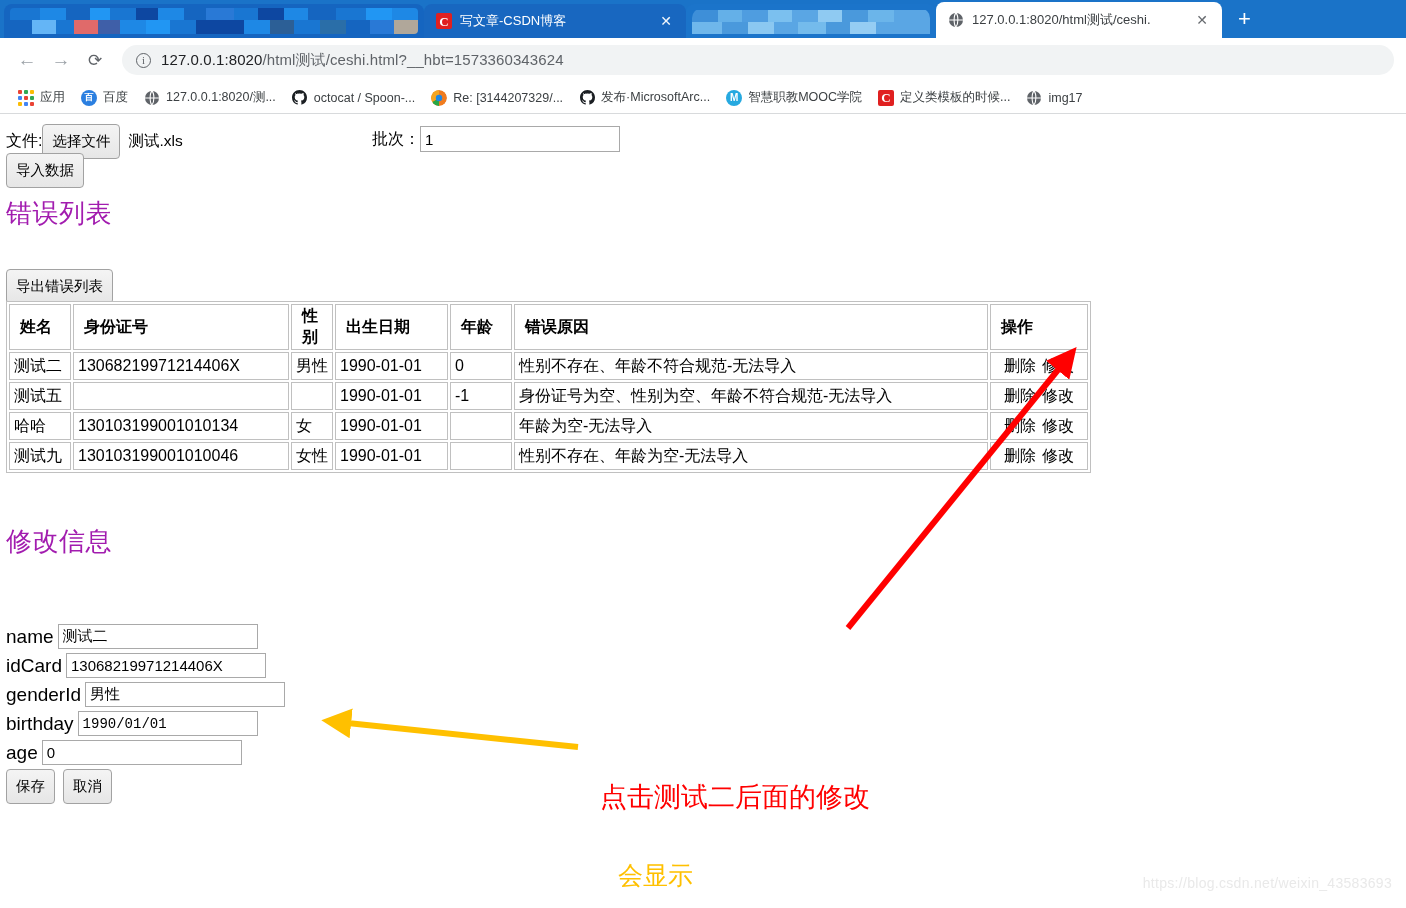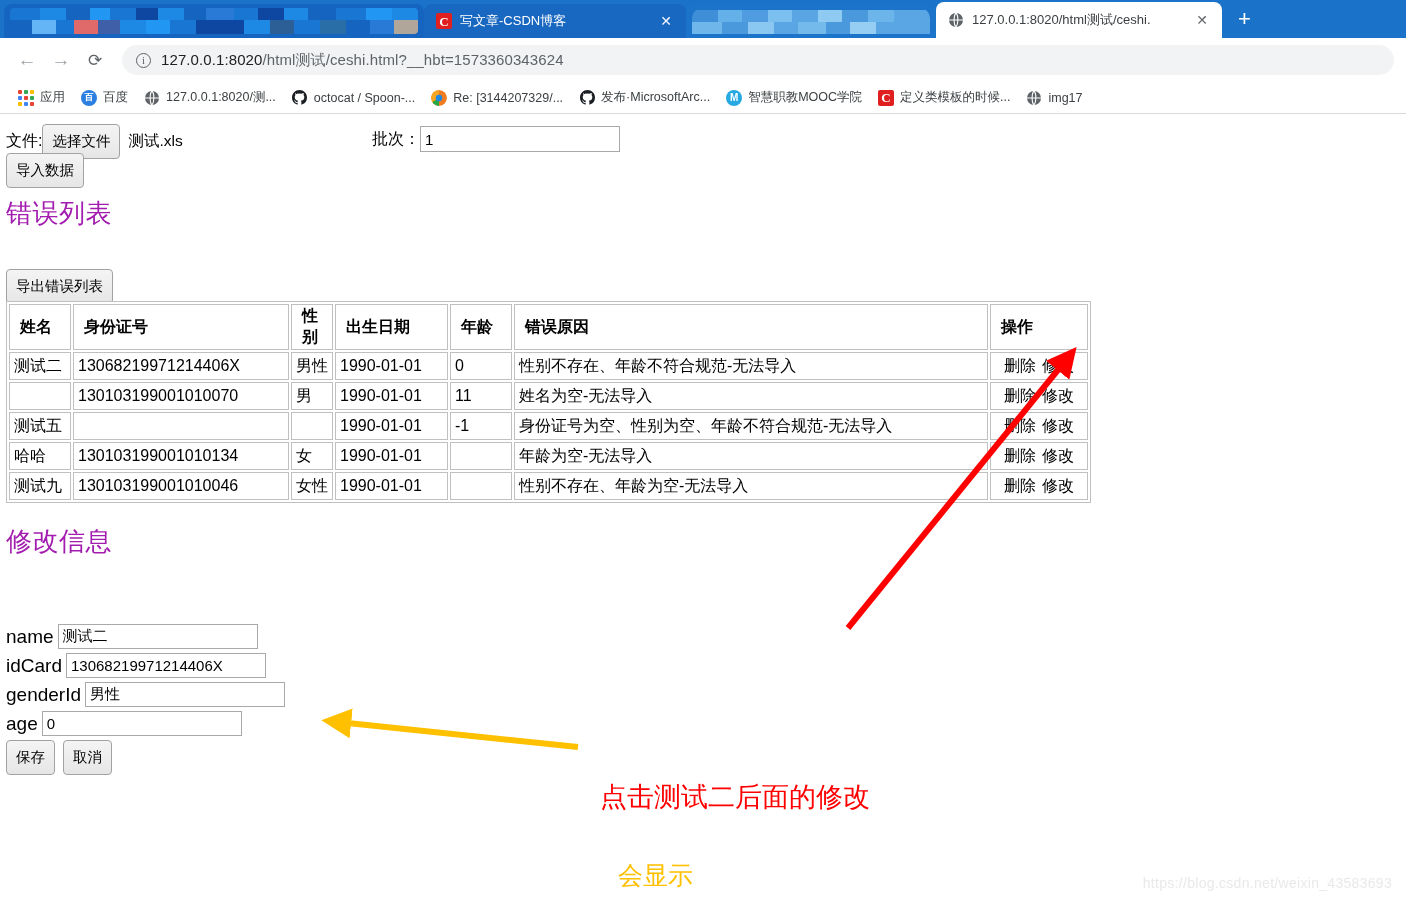--- a/index.html
+++ b/index.html
@@ -556,17 +556,6 @@
         <td class="c-birth">1990-01-01</td>
         <td class="c-age">0</td>
         <td class="c-reason">性别不存在、年龄不符合规范-无法导入</td>
-        <td class="c-op">
-          <a href="#">删除</a><a href="#">修改</a>
-        </td>
-      </tr>
-      <tr>
-        <td class="c-name"></td>
-        <td class="c-id">130103199001010070</td>
-        <td class="c-gender">男</td>
-        <td class="c-birth">1990-01-01</td>
-        <td class="c-age">11</td>
-        <td class="c-reason">姓名为空-无法导入</td>
         <td class="c-op">
           <a href="#">删除</a><a href="#">修改</a>
         </td>

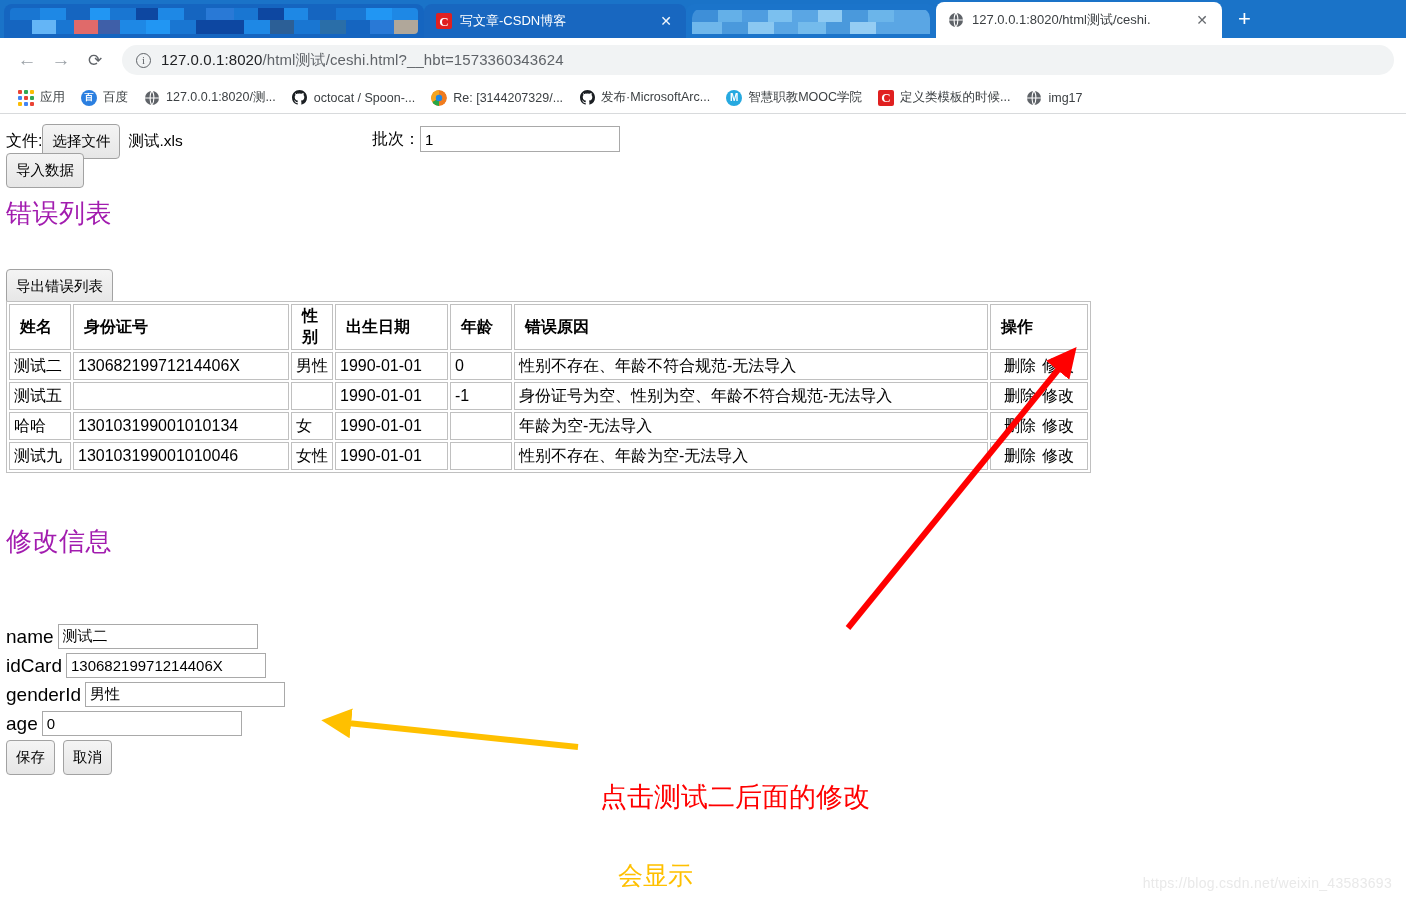--- a/index.html
+++ b/index.html
@@ -612,6 +612,10 @@
       <input style="width: 200px;" value="男性">
     </div>
     <div class="frow">
+      <label>birthday</label>
+      <input class="mono" style="width: 180px;" value="1990/01/01">
+    </div>
+    <div class="frow">
       <label>age</label>
       <input style="width: 200px;" value="0">
     </div>

